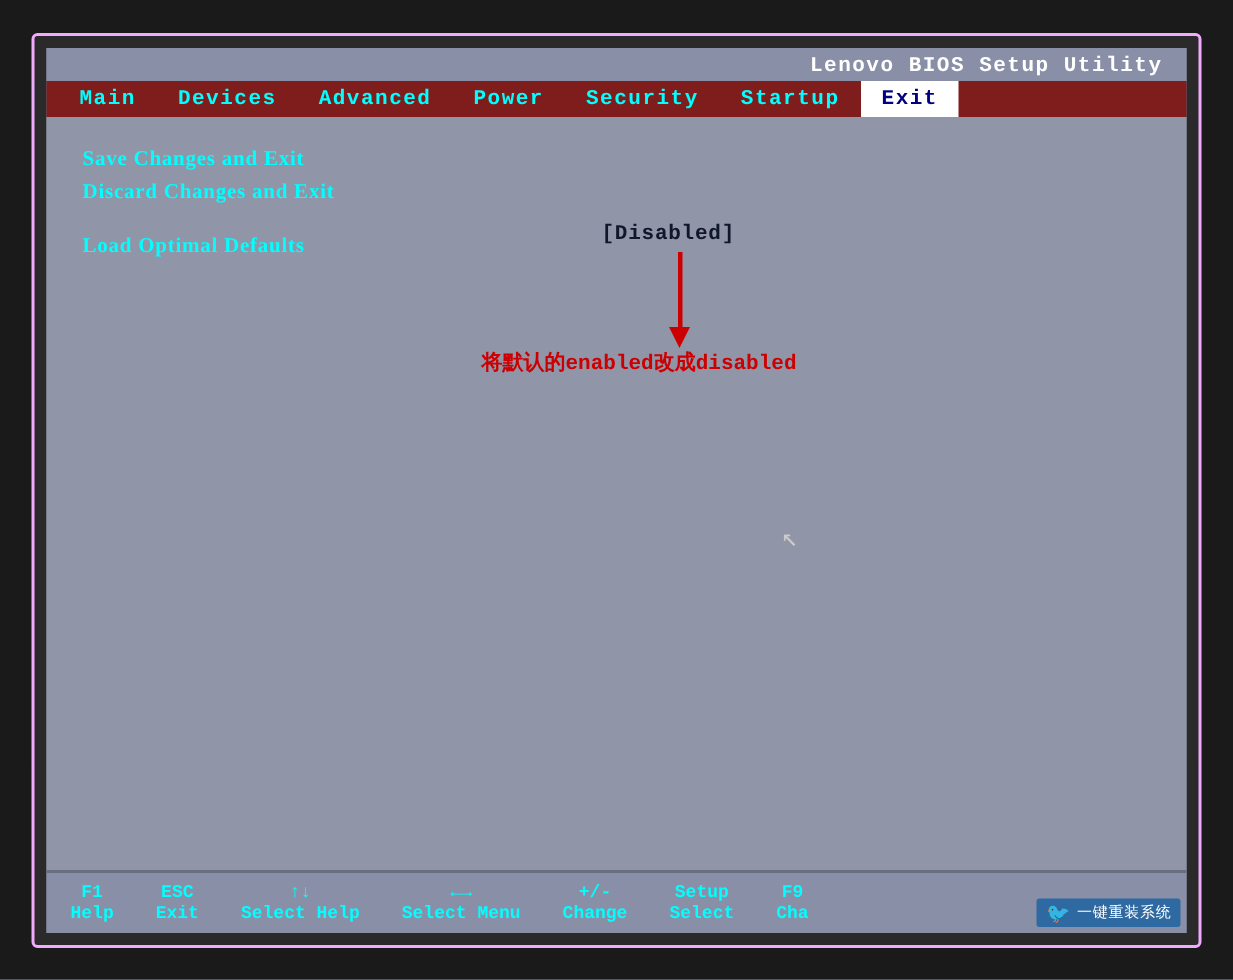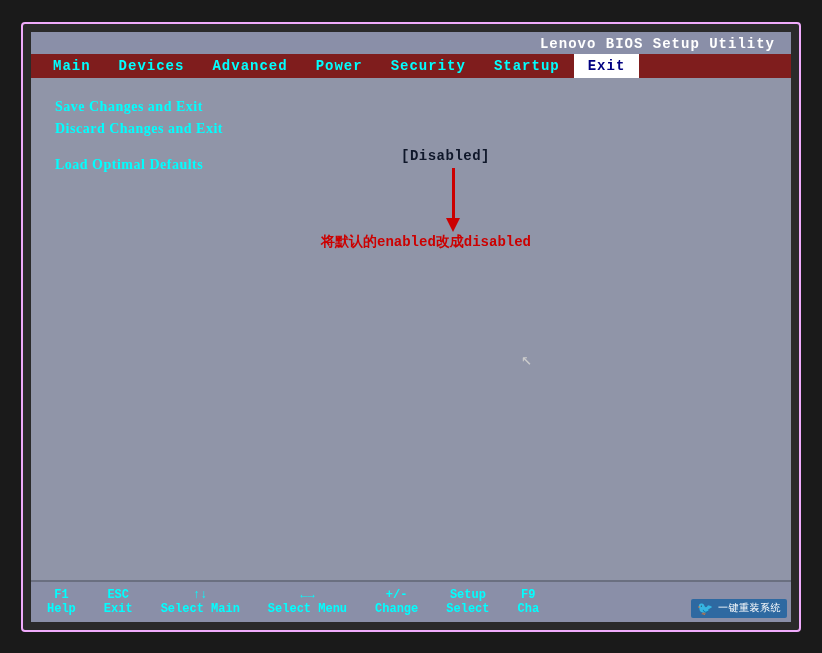--- a/index.html
+++ b/index.html
@@ -263,7 +263,7 @@
       </div>
       <div class="status-item">
         <span class="status-key">↑↓</span>
-        <span class="status-val">Select Main</span>
+        <span class="status-val">Select Help</span>
       </div>
       <div class="status-item">
         <span class="status-key">←→</span>

